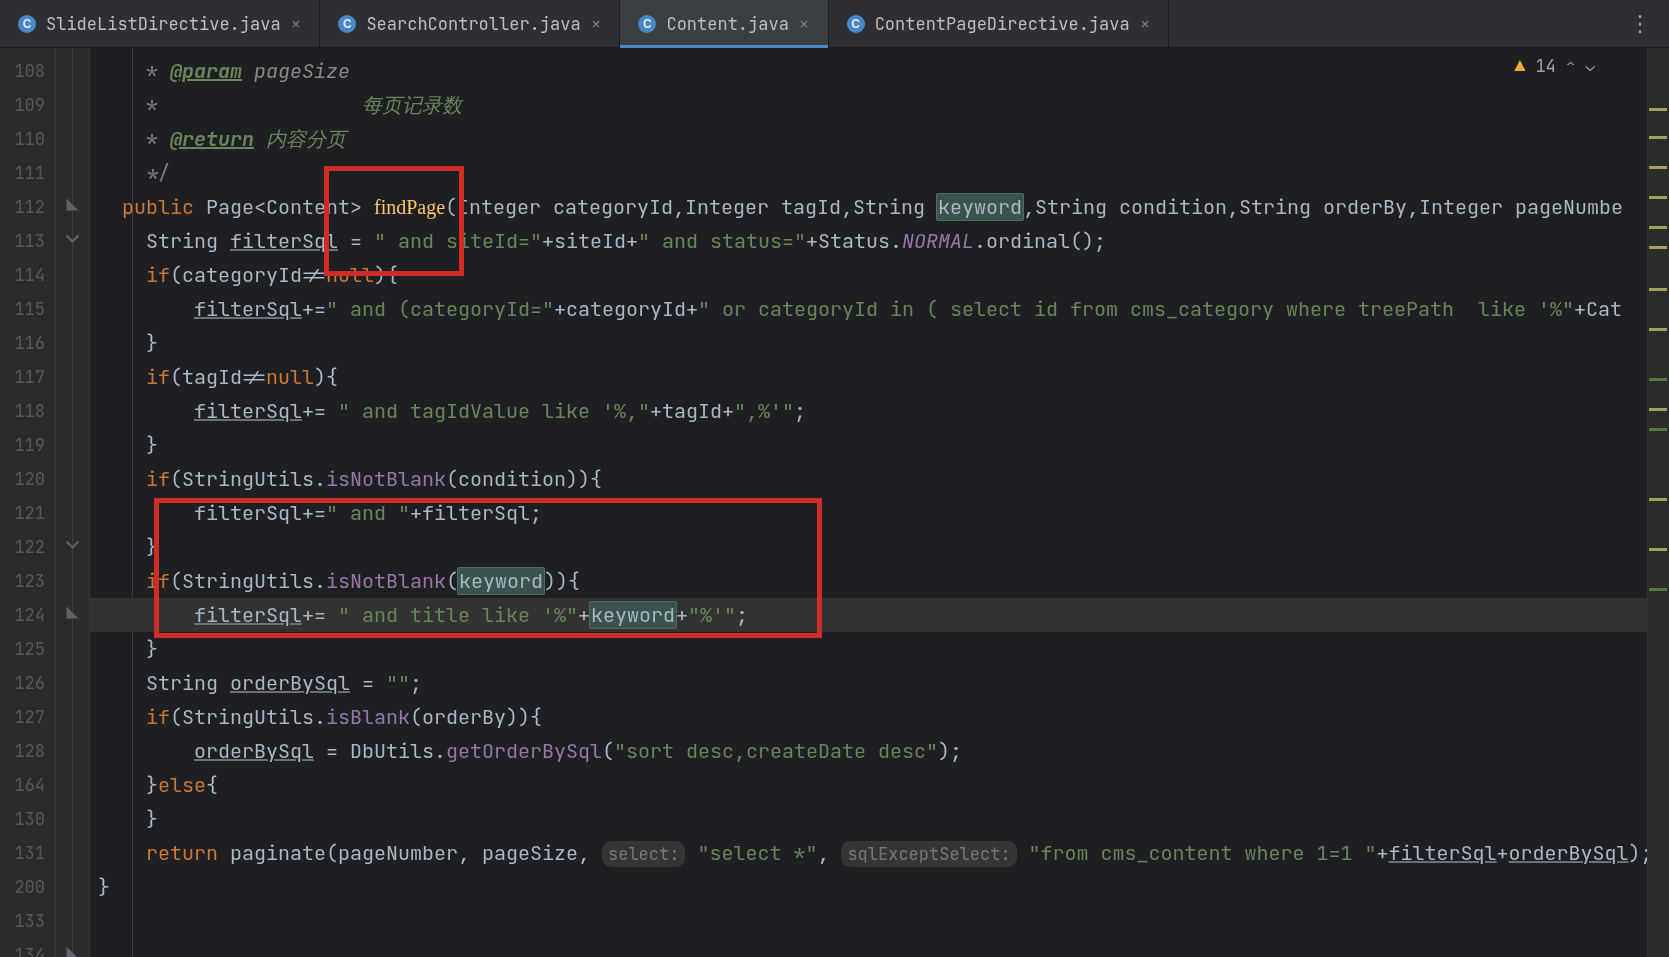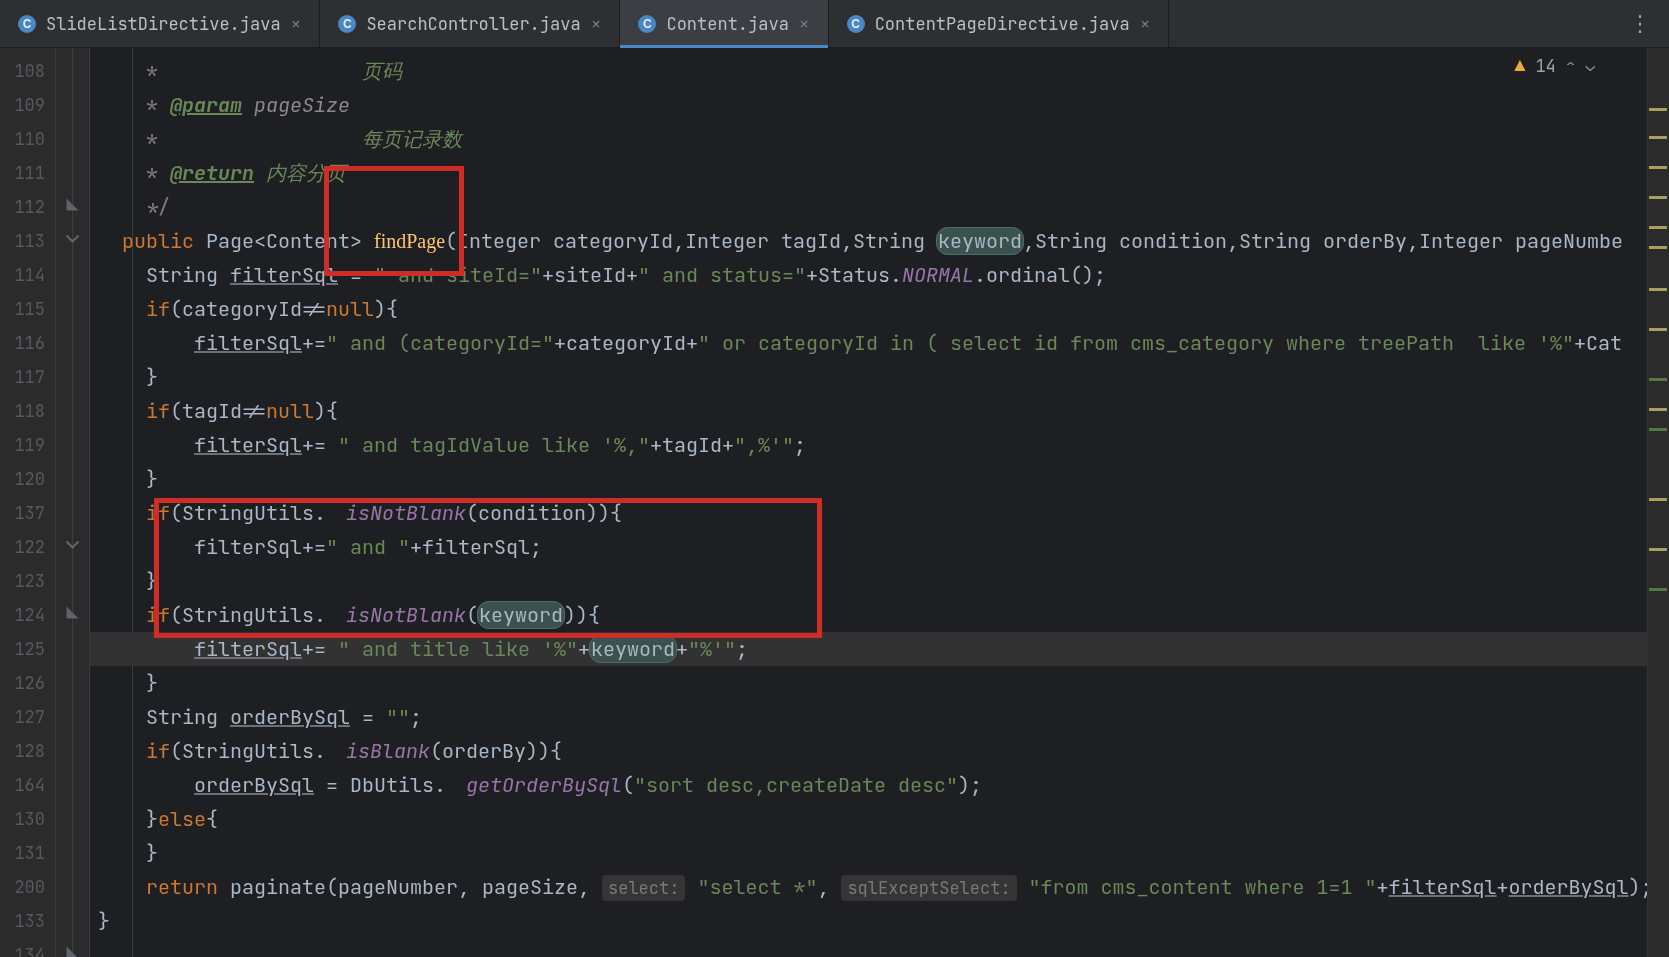--- a/index.html
+++ b/index.html
@@ -179,7 +179,6 @@
 
     <div class="vline" style="left:42px"></div>
 
-    <div class="row">   <span class="doc"> *                 </span><span class="docital">页码</span></div>
     <div class="row">   <span class="doc"> * </span><span class="doctag">@param</span><span class="paramname"> pageSize</span></div>
     <div class="row">   <span class="doc"> *                 </span><span class="docital">每页记录数</span></div>
     <div class="row">   <span class="doc"> * </span><span class="doctag">@return</span><span class="docital"> 内容分页</span></div>

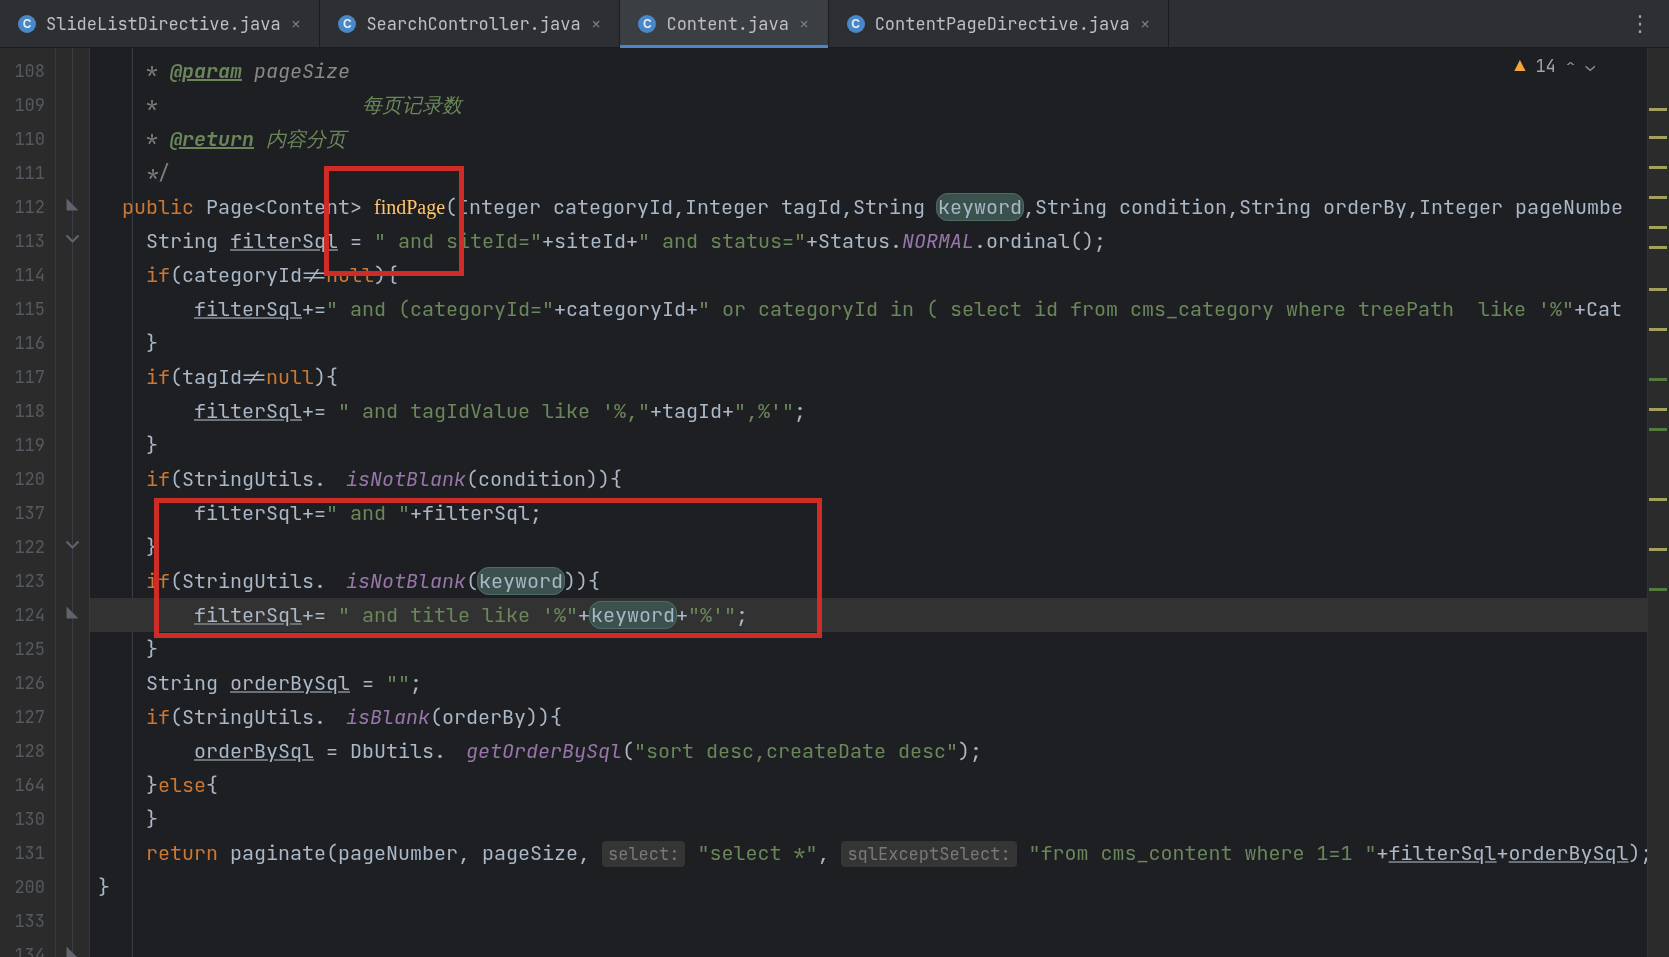--- a/index.html
+++ b/index.html
@@ -66,7 +66,7 @@
   .stat{color:var(--static);font-style:italic;margin-left:20px;}
   .normal{color:#9876aa;font-style:italic;}
   .under{text-decoration:underline;text-decoration-color:#6a7177;}
-  .hl{background:var(--hl);border:1px solid #4d6b65;padding:0 1px;margin:0 -1px;border-radius:12px;}
+  .hl{background:var(--hl);border:1px solid #4d6b65;padding:0 1px;margin:0 -1px;border-radius:2px;}
   .hint{color:#787878;background:#353535;padding:2px 6px;border-radius:4px;font-size:17px;}
 
   

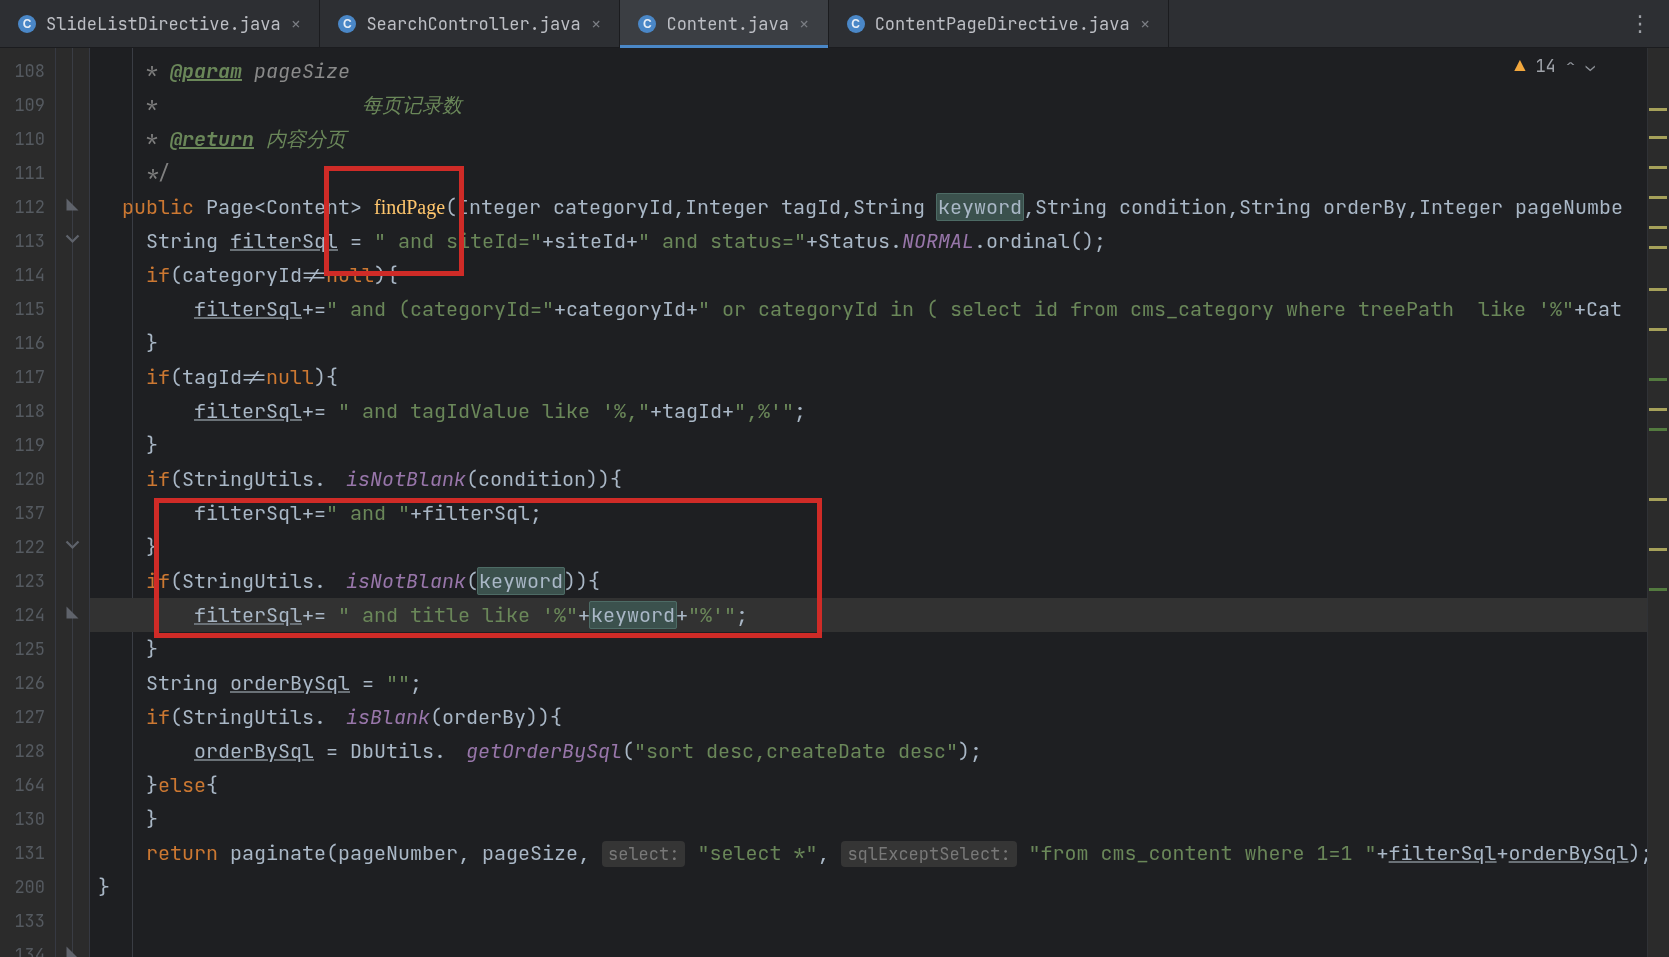--- a/index.html
+++ b/index.html
@@ -63,7 +63,7 @@
   .docital{color:#6a8759;font-style:italic;}
   .paramname{color:#8a8a8a;font-style:italic;}
   .method{color:var(--method);font-family:Liberation Serif, serif;}
-  .stat{color:var(--static);font-style:italic;margin-left:20px;}
+  .stat{color:var(--static);}
   .normal{color:#9876aa;font-style:italic;}
   .under{text-decoration:underline;text-decoration-color:#6a7177;}
   .hl{background:var(--hl);border:1px solid #4d6b65;padding:0 1px;margin:0 -1px;border-radius:2px;}

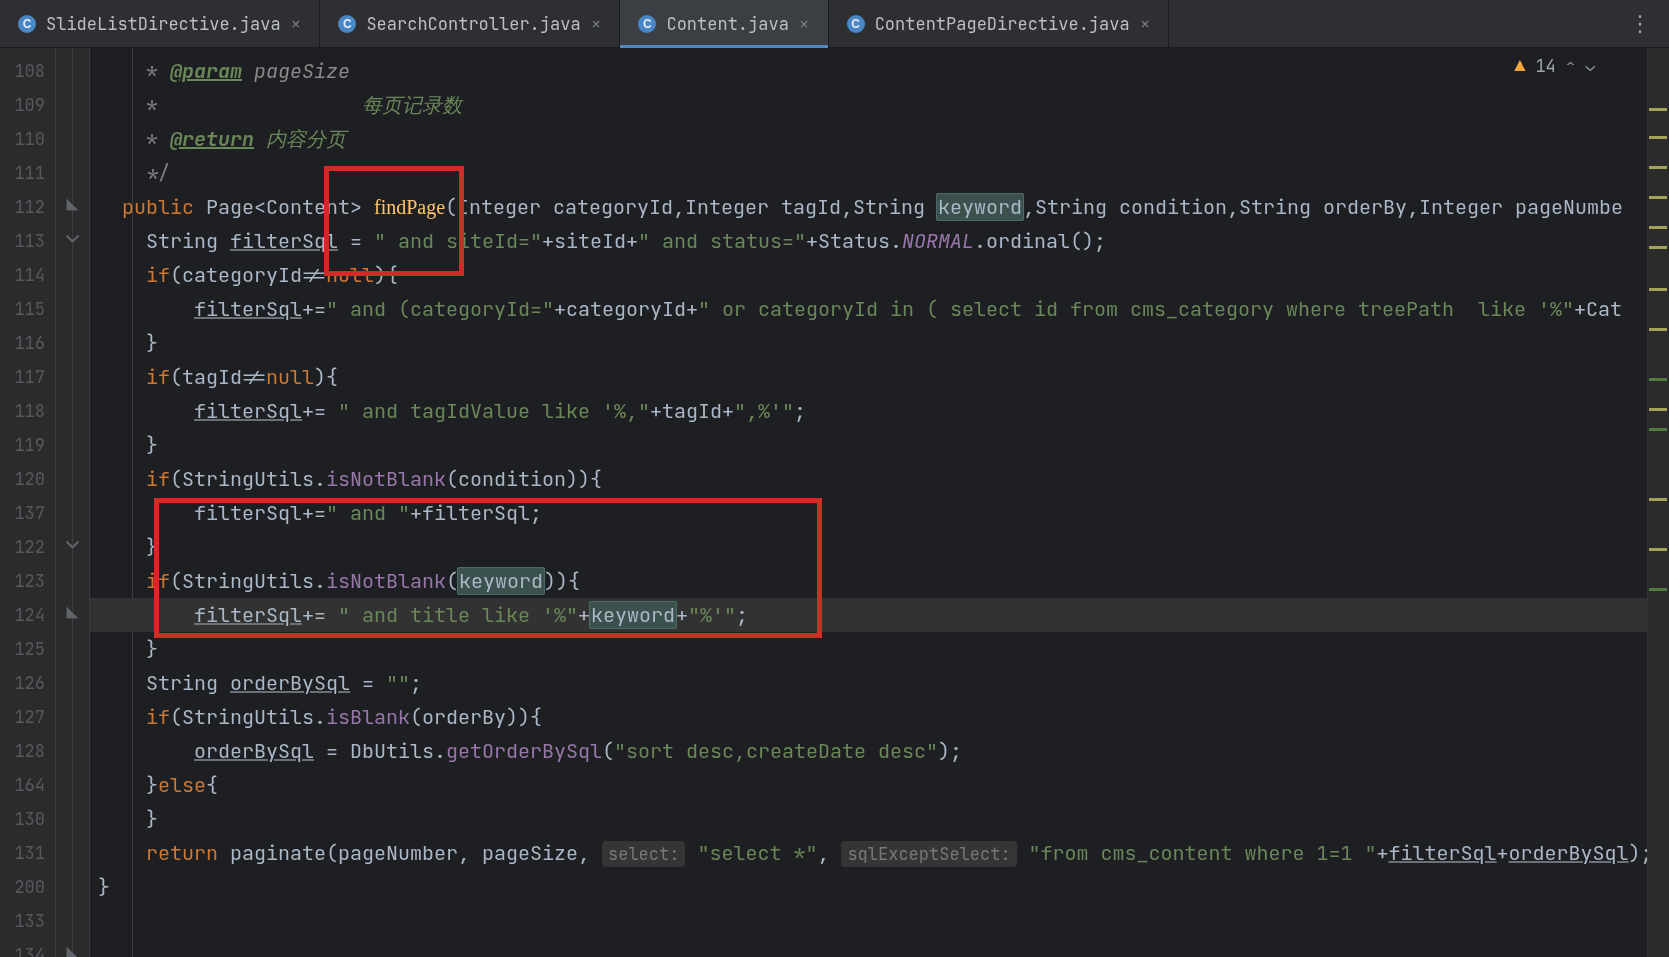--- a/index.html
+++ b/index.html
@@ -133,7 +133,7 @@
     <div class="ln">118</div>
     <div class="ln">119</div>
     <div class="ln">120</div>
-    <div class="ln">137</div>
+    <div class="ln">121</div>
     <div class="ln">122</div>
     <div class="ln">123</div>
     <div class="ln">124</div>

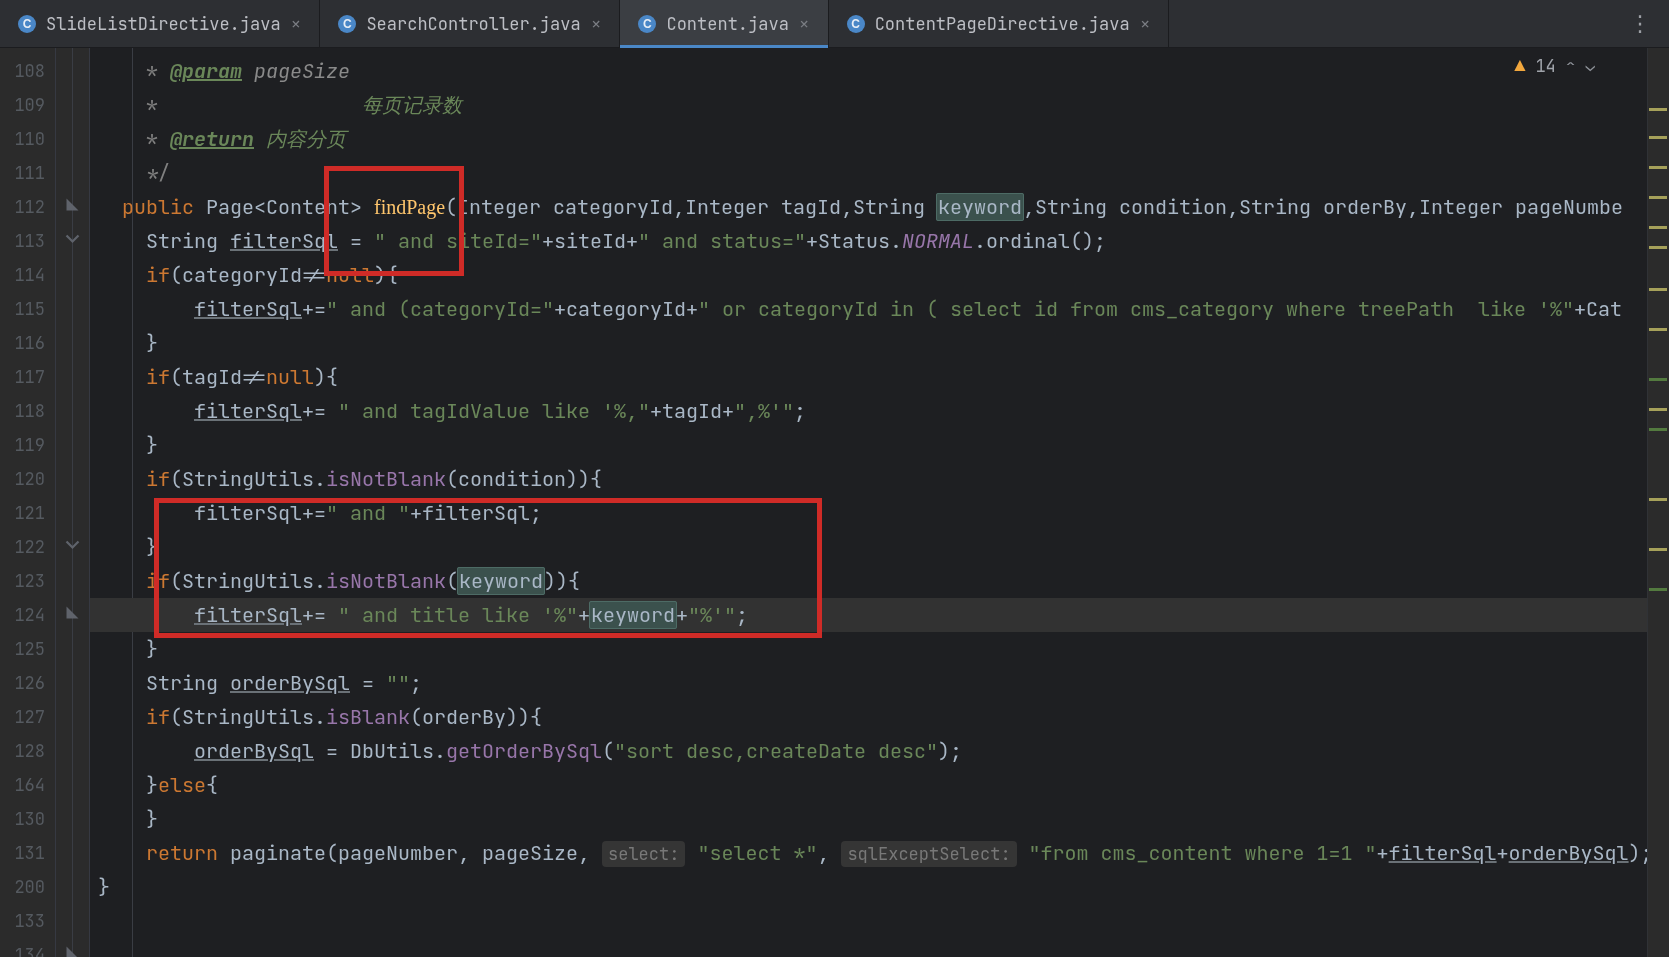--- a/index.html
+++ b/index.html
@@ -67,7 +67,7 @@
   .normal{color:#9876aa;font-style:italic;}
   .under{text-decoration:underline;text-decoration-color:#6a7177;}
   .hl{background:var(--hl);border:1px solid #4d6b65;padding:0 1px;margin:0 -1px;border-radius:2px;}
-  .hint{color:#787878;background:#353535;padding:2px 6px;border-radius:4px;font-size:17px;}
+  .hint{color:#787878;background:#353535;padding:2px 6px;border-radius:9px;font-size:17px;}
 
   
   .redbox{position:absolute;border:5px solid var(--red);pointer-events:none;z-index:50;}

